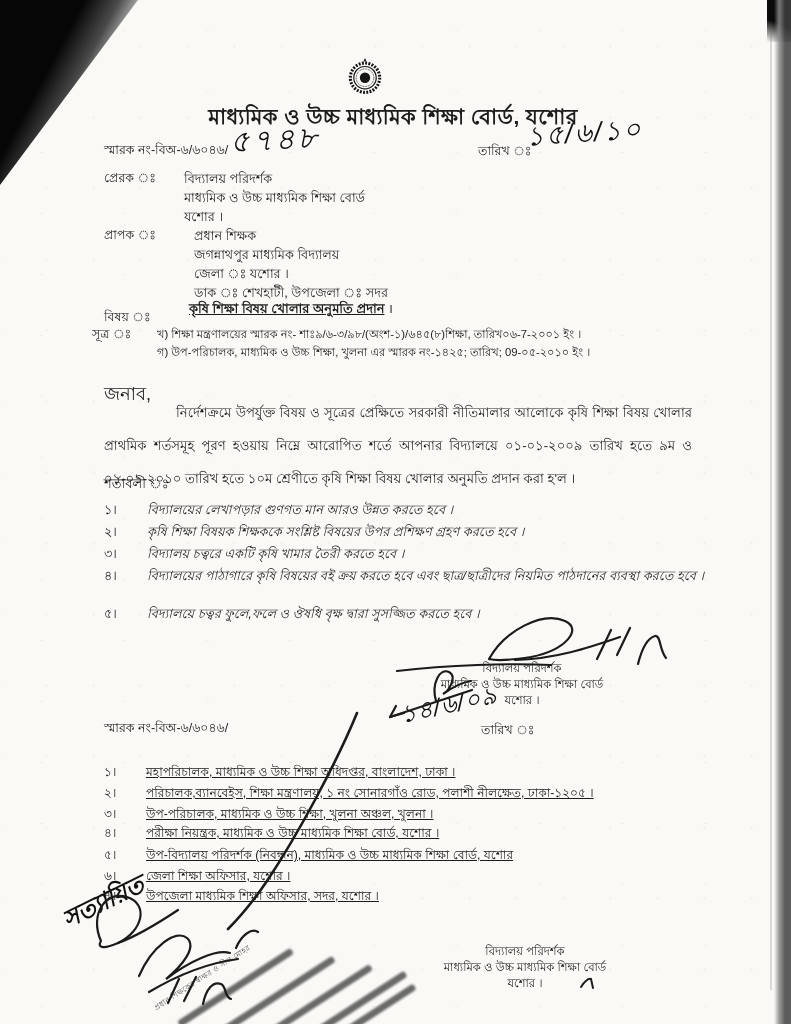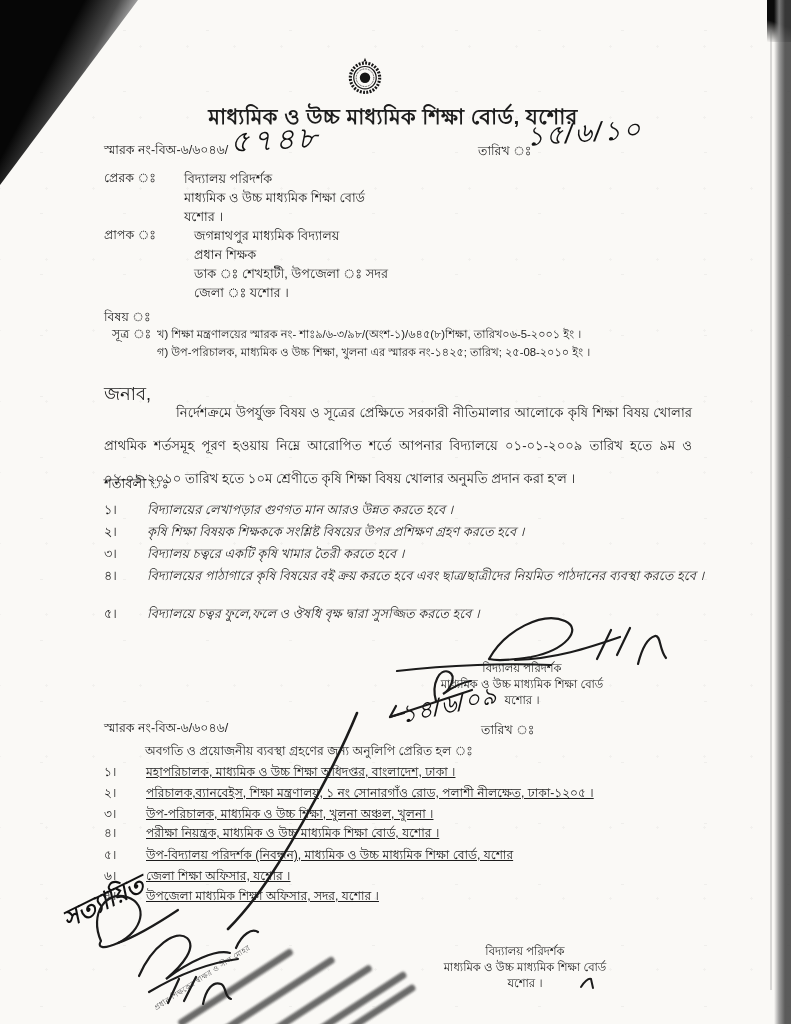--- a/index.html
+++ b/index.html
@@ -91,8 +91,8 @@
 
   <div class="abs lbl" style="left:104px;top:226px;font-family:Liberation Mono, monospace;">প্রাপক ঃ</div>
   <div class="abs block-lines" style="left:194px;top:226px;">
+    <div>প্রধান শিক্ষক</div>
     <div>জগন্নাথপুর মাধ্যমিক বিদ্যালয়</div>
-    <div>প্রধান শিক্ষক</div>
     <div>ডাক ঃ শেখহাটী, উপজেলা ঃ সদর</div>
     <div>জেলা ঃ যশোর ।</div>
   </div>

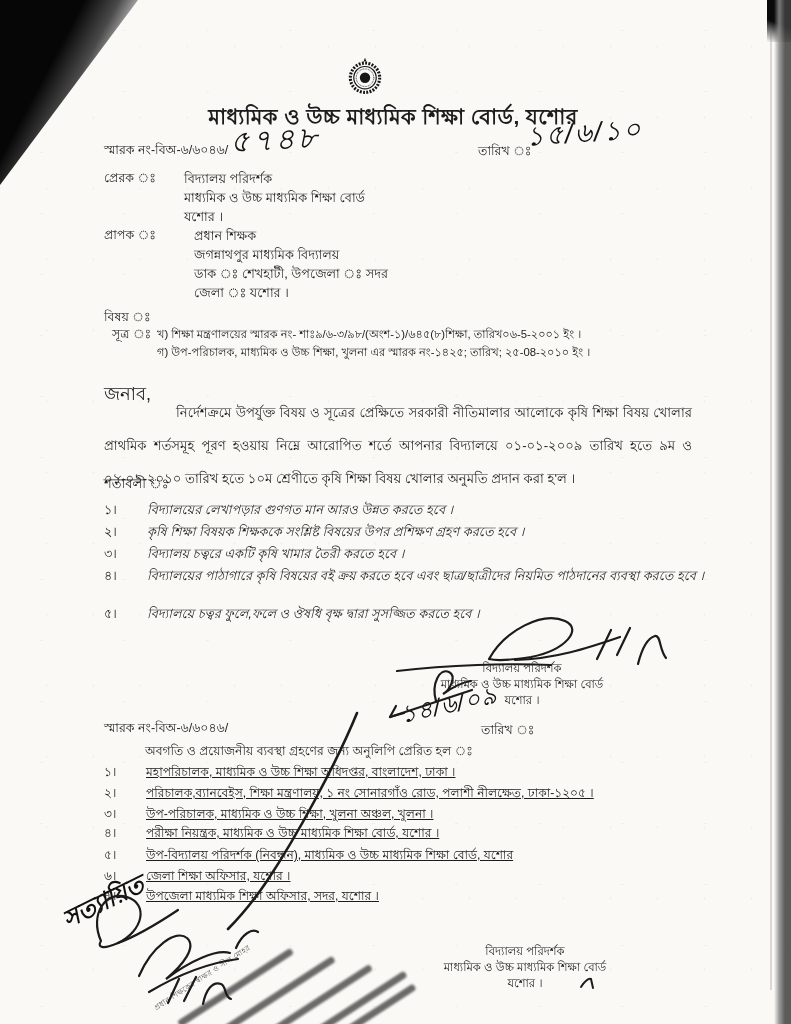--- a/index.html
+++ b/index.html
@@ -93,8 +93,8 @@
   <div class="abs block-lines" style="left:194px;top:226px;">
     <div>প্রধান শিক্ষক</div>
     <div>জগন্নাথপুর মাধ্যমিক বিদ্যালয়</div>
+    <div>জেলা ঃ যশোর ।</div>
     <div>ডাক ঃ শেখহাটী, উপজেলা ঃ সদর</div>
-    <div>জেলা ঃ যশোর ।</div>
   </div>
 
   <div class="abs lbl" style="left:104px;top:308px;">বিষয় ঃ</div>

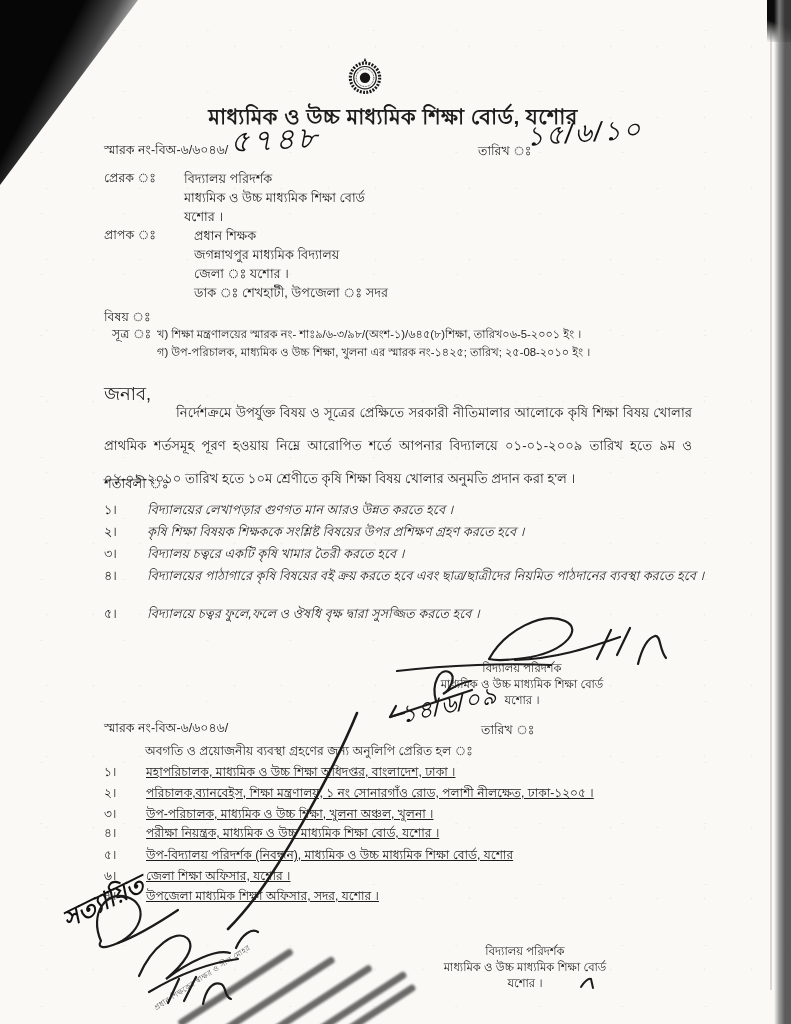--- a/index.html
+++ b/index.html
@@ -98,6 +98,7 @@
   </div>
 
   <div class="abs lbl" style="left:104px;top:308px;">বিষয় ঃ</div>
+  <div class="abs nowrap" style="left:189px;top:299px;"><span class="subject-text">কৃষি শিক্ষা বিষয় খোলার অনুমতি প্রদান</span><span style="font-size:13px;"> ।</span></div>
 
   <div class="abs lbl" style="left:112px;top:325px;">সূত্র ঃ</div>
   <div class="abs refs" style="left:157px;top:326px;">

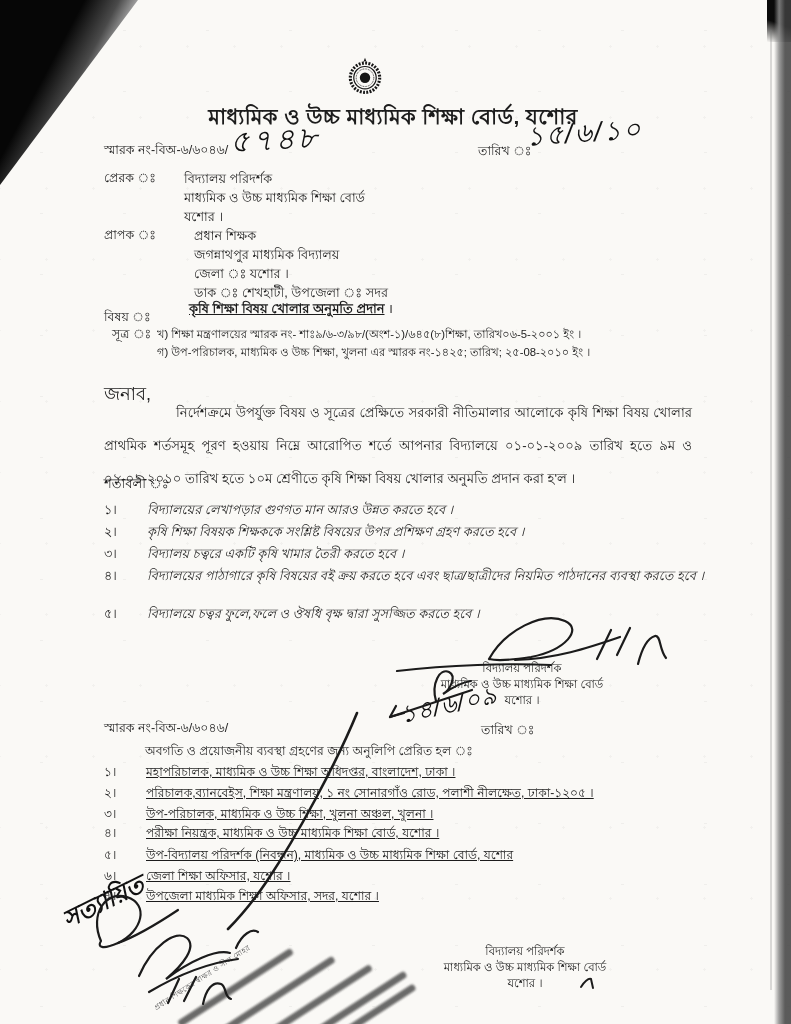--- a/index.html
+++ b/index.html
@@ -100,7 +100,7 @@
   <div class="abs lbl" style="left:104px;top:308px;">বিষয় ঃ</div>
   <div class="abs nowrap" style="left:189px;top:299px;"><span class="subject-text">কৃষি শিক্ষা বিষয় খোলার অনুমতি প্রদান</span><span style="font-size:13px;"> ।</span></div>
 
-  <div class="abs lbl" style="left:112px;top:325px;">সূত্র ঃ</div>
+  <div class="abs lbl" style="left:92px;top:325px;">সূত্র ঃ</div>
   <div class="abs refs" style="left:157px;top:326px;">
     <div><span>খ)</span> <span>শিক্ষা মন্ত্রণালয়ের স্মারক নং- শাঃ৯/৬-৩/৯৮/(অংশ-১)/৬৪৫(৮)শিক্ষা, তারিখ০৬-5-২০০১ ইং ।</span></div>
     <div><span>গ)</span> <span>উপ-পরিচালক, মাধ্যমিক ও উচ্চ শিক্ষা, খুলনা এর স্মারক নং-১৪২৫; তারিখ; ২৫-08-২০১০ ইং ।</span></div>

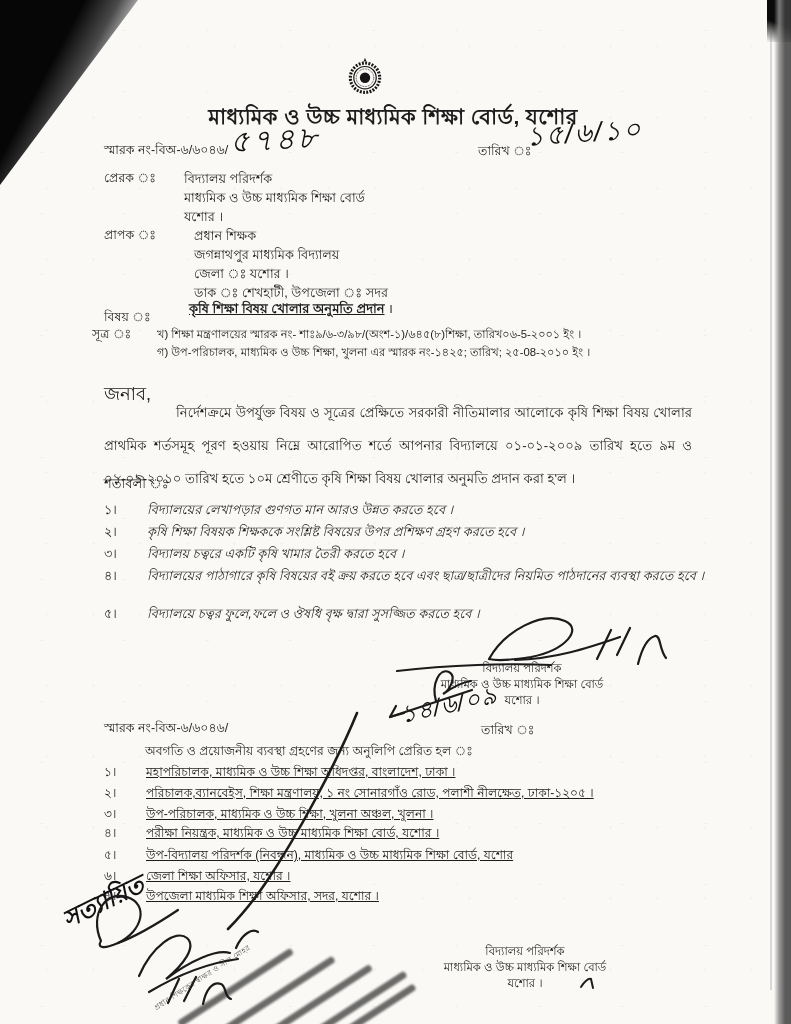--- a/index.html
+++ b/index.html
@@ -102,7 +102,7 @@
 
   <div class="abs lbl" style="left:92px;top:325px;">সূত্র ঃ</div>
   <div class="abs refs" style="left:157px;top:326px;">
-    <div><span>খ)</span> <span>শিক্ষা মন্ত্রণালয়ের স্মারক নং- শাঃ৯/৬-৩/৯৮/(অংশ-১)/৬৪৫(৮)শিক্ষা, তারিখ০৬-5-২০০১ ইং ।</span></div>
+    <div><span>খ)</span> <span>শিক্ষা মন্ত্রণালয়ের স্মারক নং- শাঃ৯/৬-৩/৯৮/(অংশ-১)/৬৪৫(৮)শিক্ষা, তারিখ০৬-7-২০০১ ইং ।</span></div>
     <div><span>গ)</span> <span>উপ-পরিচালক, মাধ্যমিক ও উচ্চ শিক্ষা, খুলনা এর স্মারক নং-১৪২৫; তারিখ; ২৫-08-২০১০ ইং ।</span></div>
   </div>
 

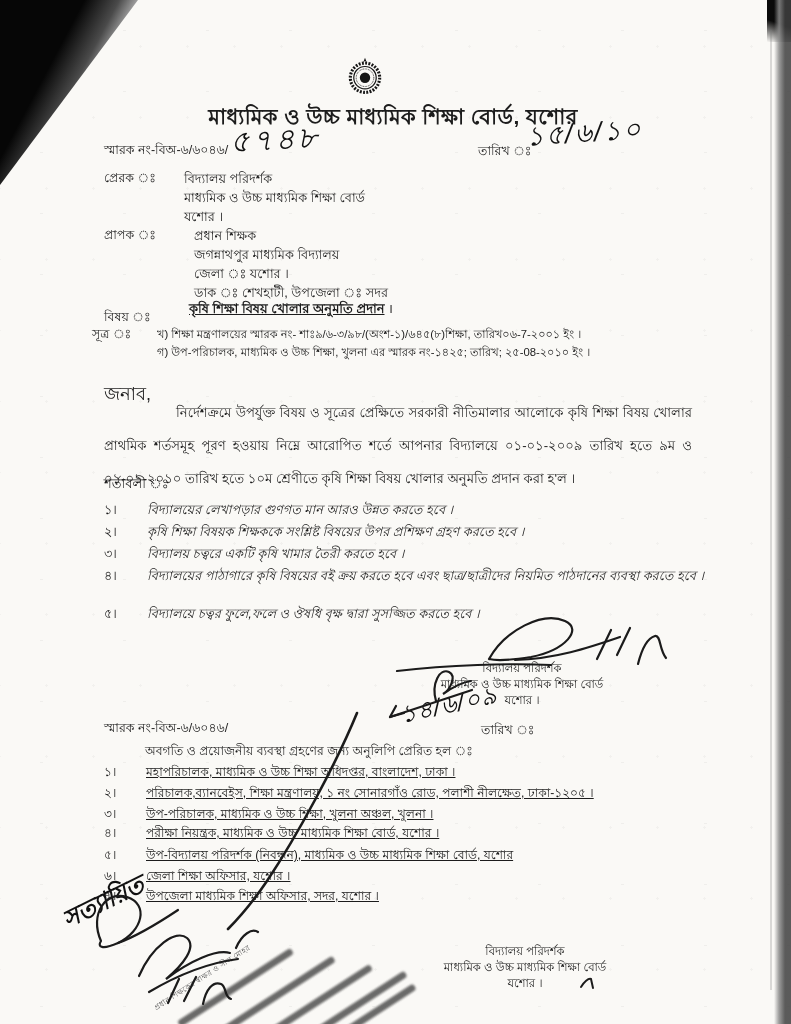--- a/index.html
+++ b/index.html
@@ -103,7 +103,7 @@
   <div class="abs lbl" style="left:92px;top:325px;">সূত্র ঃ</div>
   <div class="abs refs" style="left:157px;top:326px;">
     <div><span>খ)</span> <span>শিক্ষা মন্ত্রণালয়ের স্মারক নং- শাঃ৯/৬-৩/৯৮/(অংশ-১)/৬৪৫(৮)শিক্ষা, তারিখ০৬-7-২০০১ ইং ।</span></div>
-    <div><span>গ)</span> <span>উপ-পরিচালক, মাধ্যমিক ও উচ্চ শিক্ষা, খুলনা এর স্মারক নং-১৪২৫; তারিখ; ২৫-08-২০১০ ইং ।</span></div>
+    <div><span>গ)</span> <span>উপ-পরিচালক, মাধ্যমিক ও উচ্চ শিক্ষা, খুলনা এর স্মারক নং-১৪২৫; তারিখ; 09-০৫-২০১০ ইং ।</span></div>
   </div>
 
   <div class="abs" style="left:104px;top:380px;font-size:18px;">জনাব,</div>

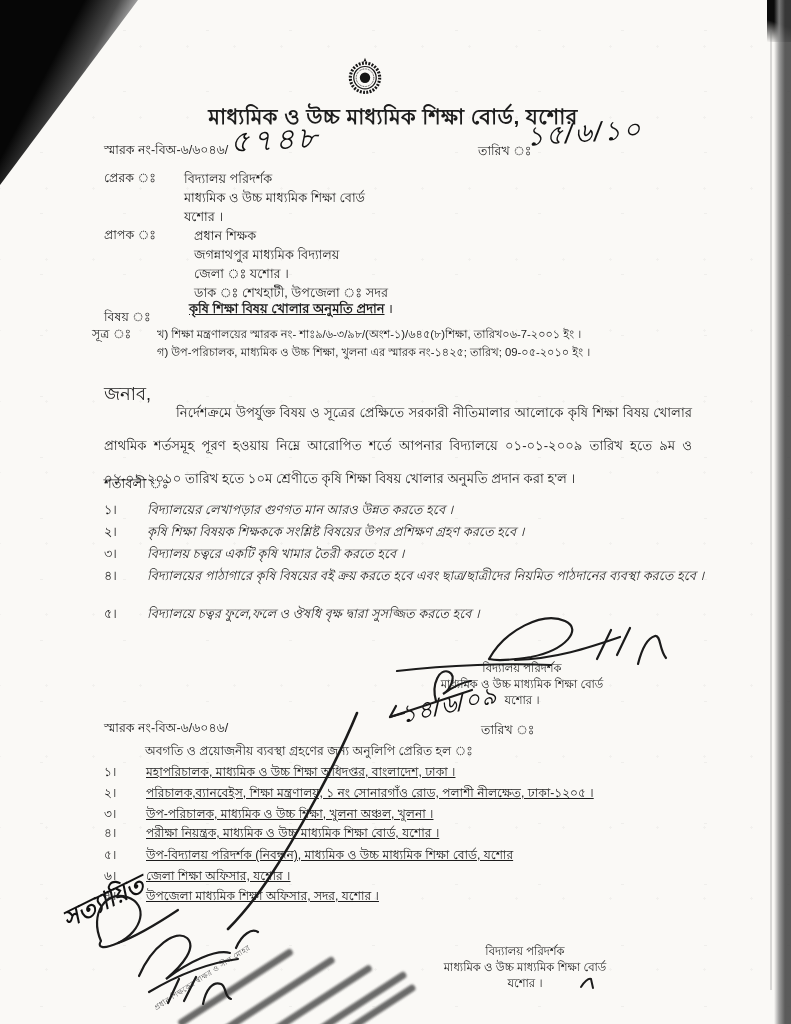--- a/index.html
+++ b/index.html
@@ -133,7 +133,6 @@
   <div class="abs lbl" style="left:104px;top:719px;">স্মারক নং-বিঅ-৬/৬০৪৬/</div>
   <div class="abs lbl" style="left:481px;top:721px;">তারিখ ঃ</div>
 
-  <div class="abs" style="left:145px;top:742px;font-size:12.3px;">অবগতি ও প্রয়োজনীয় ব্যবস্থা গ্রহণের জন্য অনুলিপি প্রেরিত হল ঃ</div>
   <div>
     <span class="cp-num" style="top:763px;">১।</span>
     <span class="cp-txt" style="top:763px;">মহাপরিচালক, মাধ্যমিক ও উচ্চ শিক্ষা অধিদপ্তর, বাংলাদেশ, ঢাকা ।</span>

